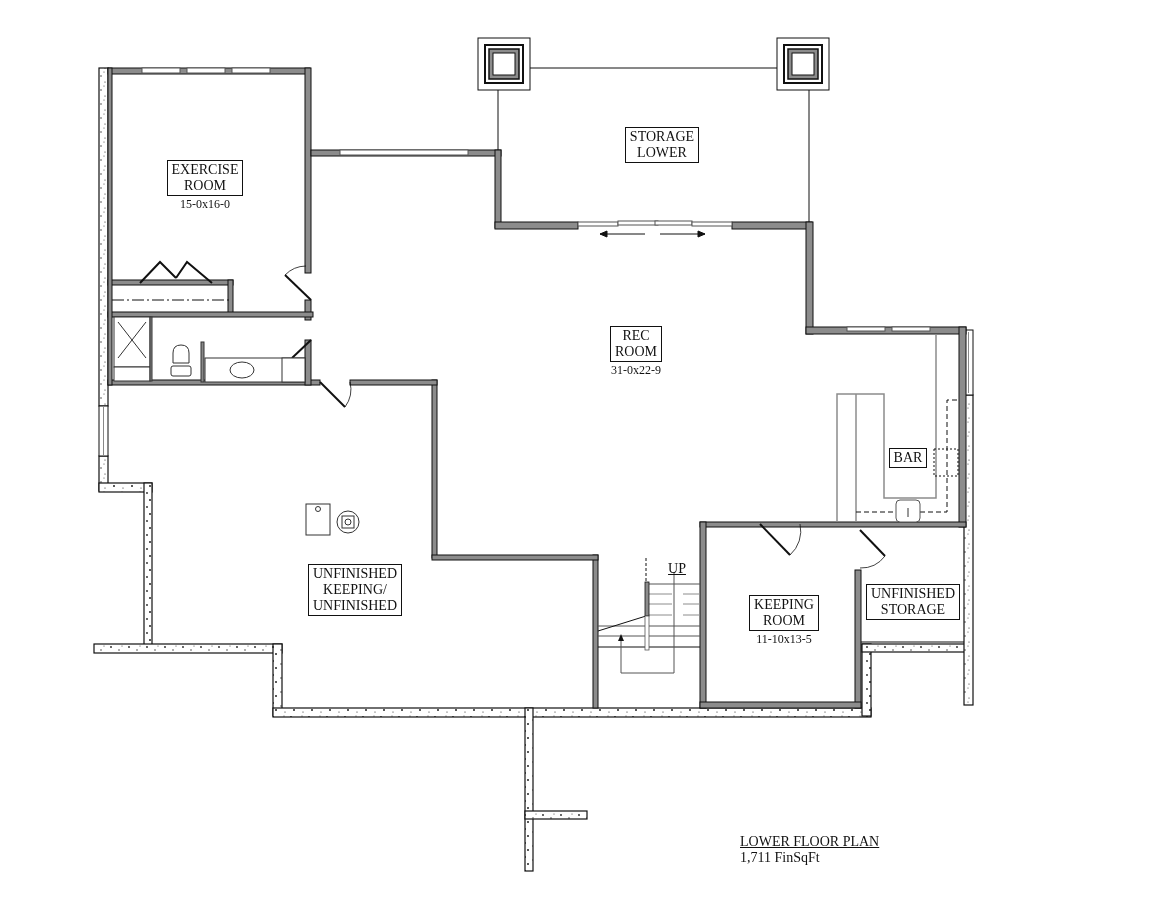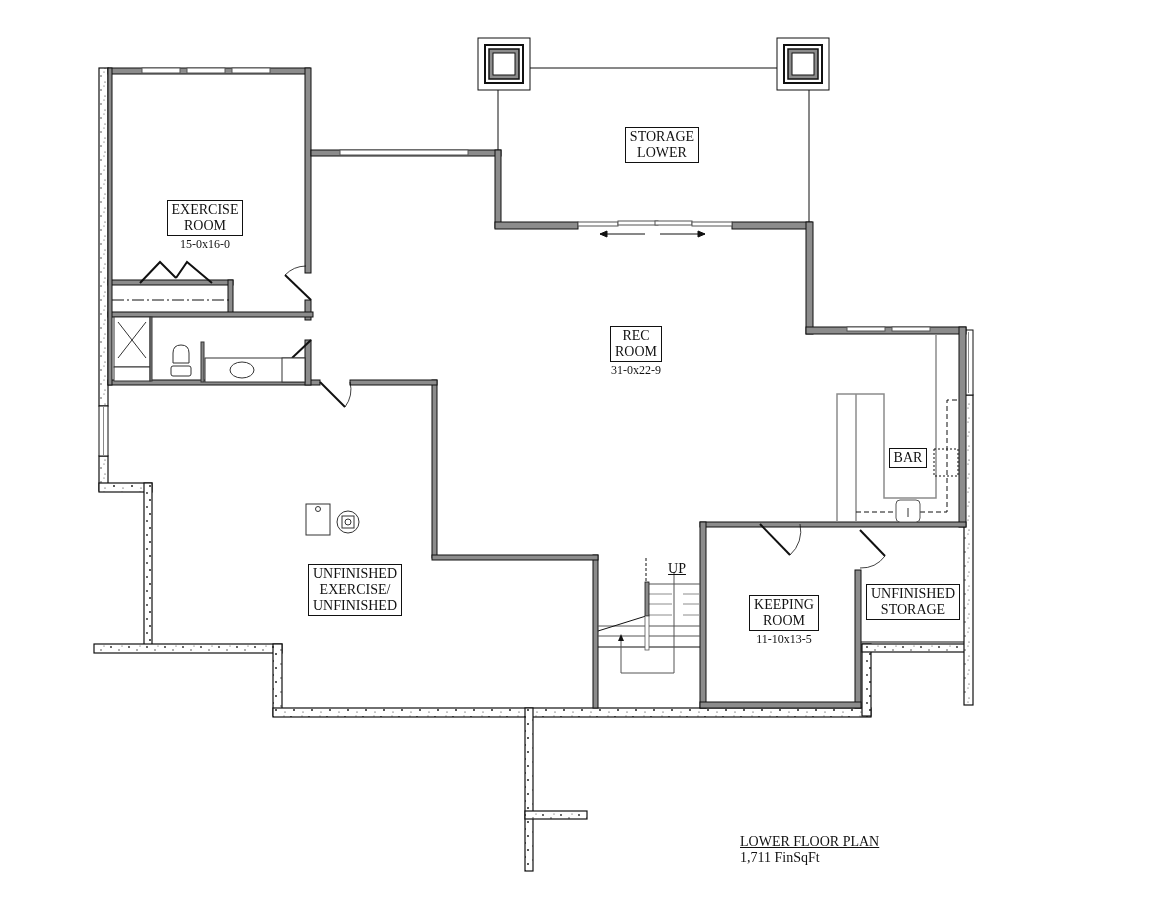--- a/index.html
+++ b/index.html
@@ -217,7 +217,7 @@
   <line x1="861" y1="642" x2="964" y2="642" stroke="#111" stroke-width="1"></line>
 </svg>
 
-<div class="lbl" style="left:150px;top:160px;width:110px;margin-top:40px;">
+<div class="lbl" style="left:150px;top:160px;width:110px;">
   <span class="box"><span>EXERCISE</span><br><span>ROOM</span></span>
   <span class="dim">15-0x16-0</span>
 </div>

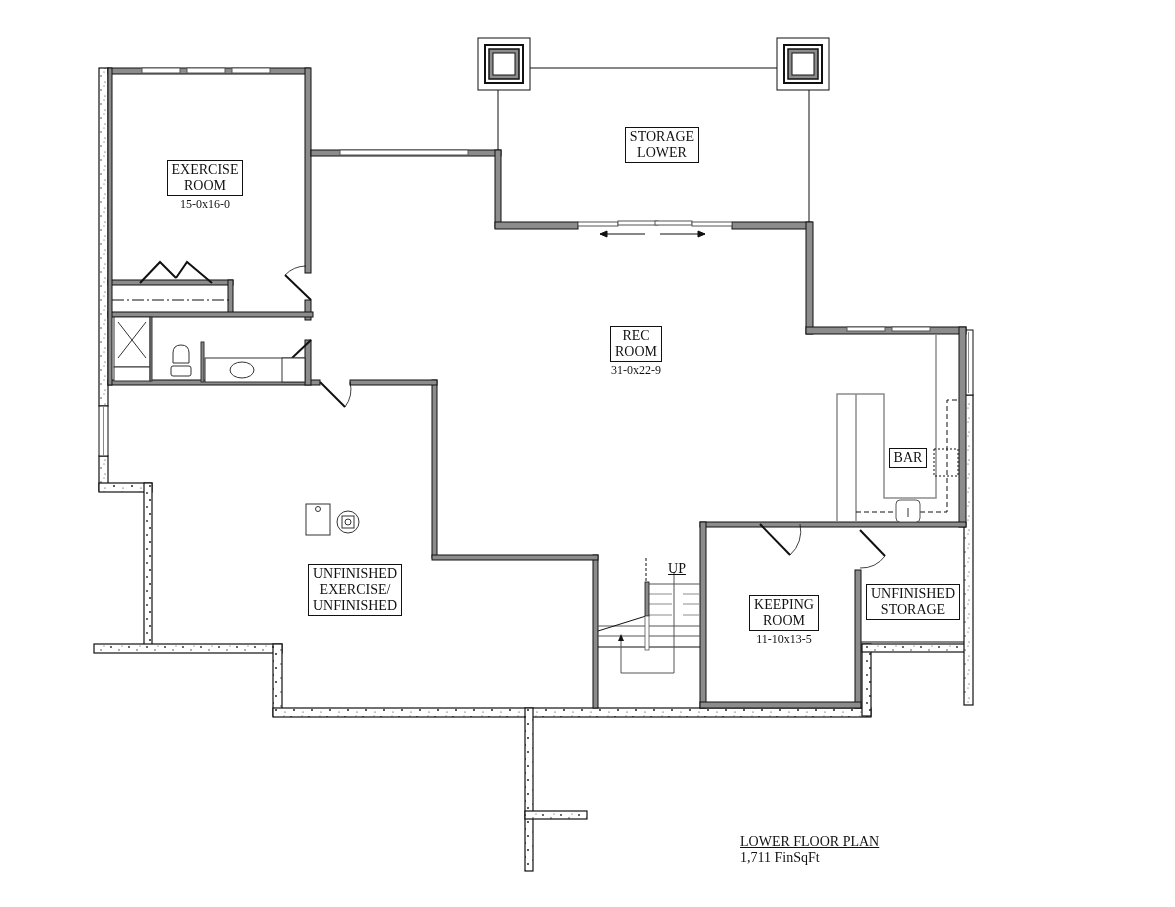--- a/index.html
+++ b/index.html
@@ -236,7 +236,7 @@
 </div>
 
 <div class="lbl" style="left:290px;top:564px;width:130px;">
-  <span class="box"><span>UNFINISHED</span><br><span>EXERCISE/</span><br><span>UNFINISHED</span></span>
+  <span class="box"><span>UNFINISHED</span><br><span>KEEPING/</span><br><span>UNFINISHED</span></span>
 </div>
 
 <div class="lbl" style="left:724px;top:595px;width:120px;font-family:Liberation Serif, serif;">

